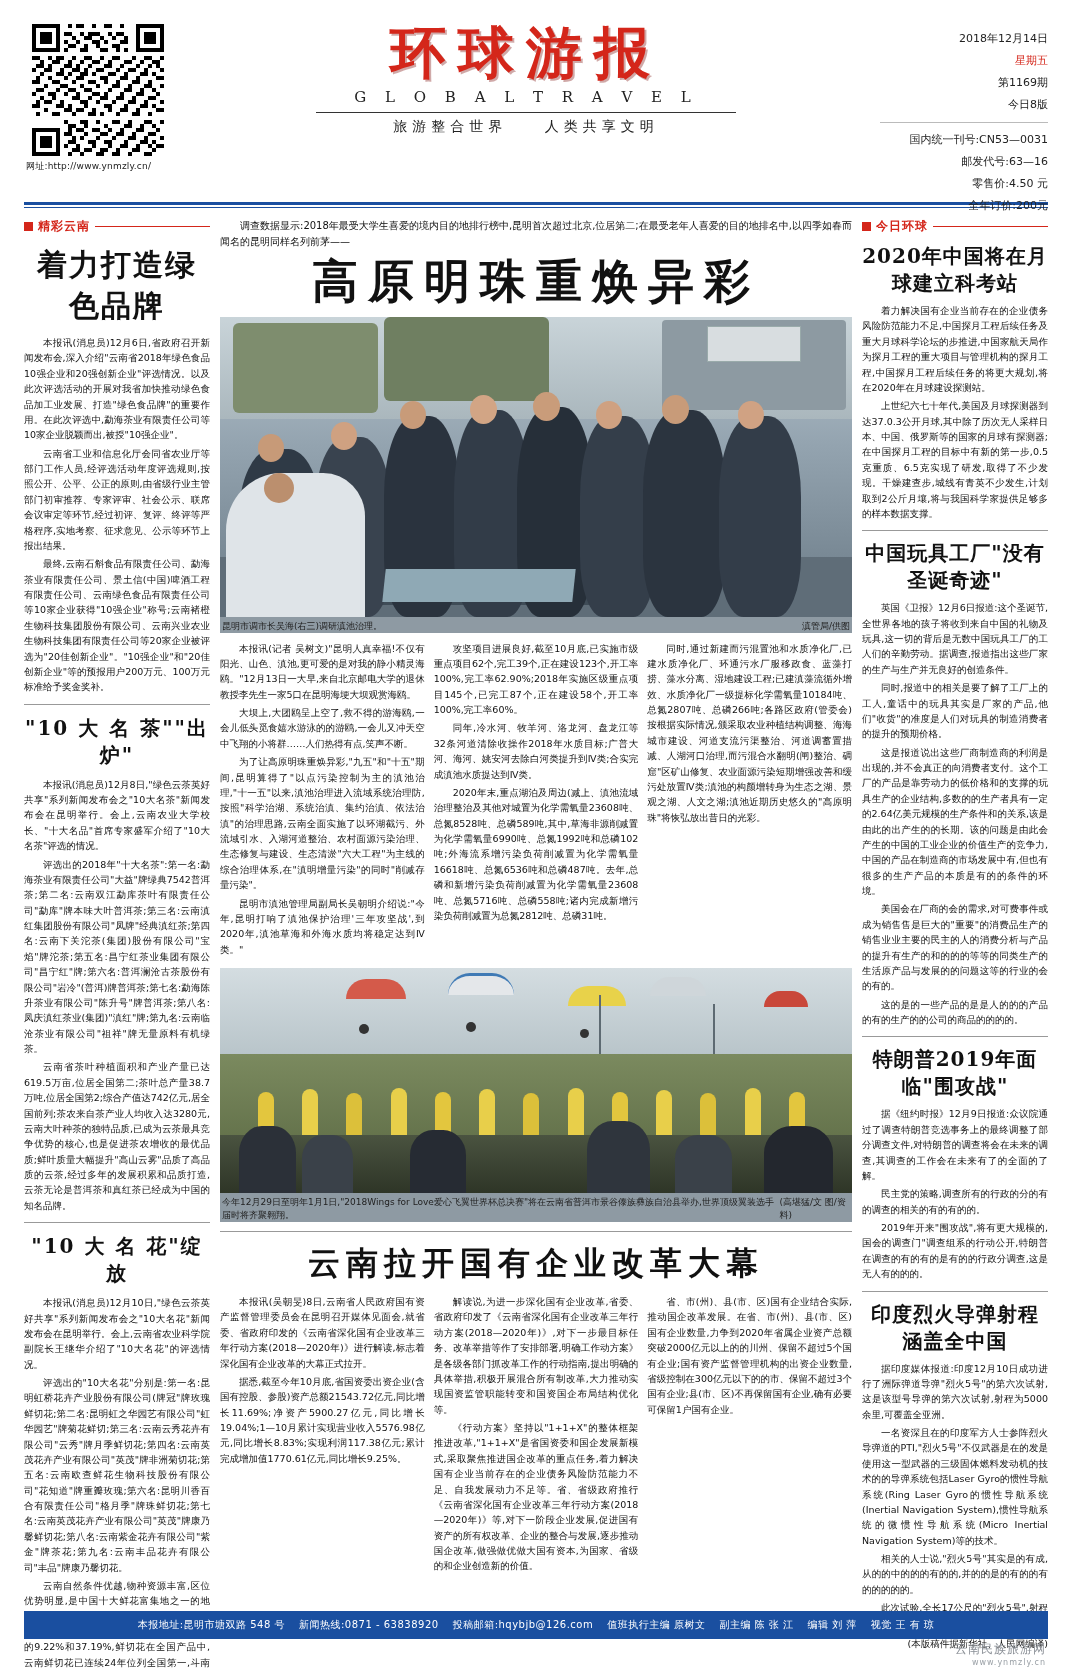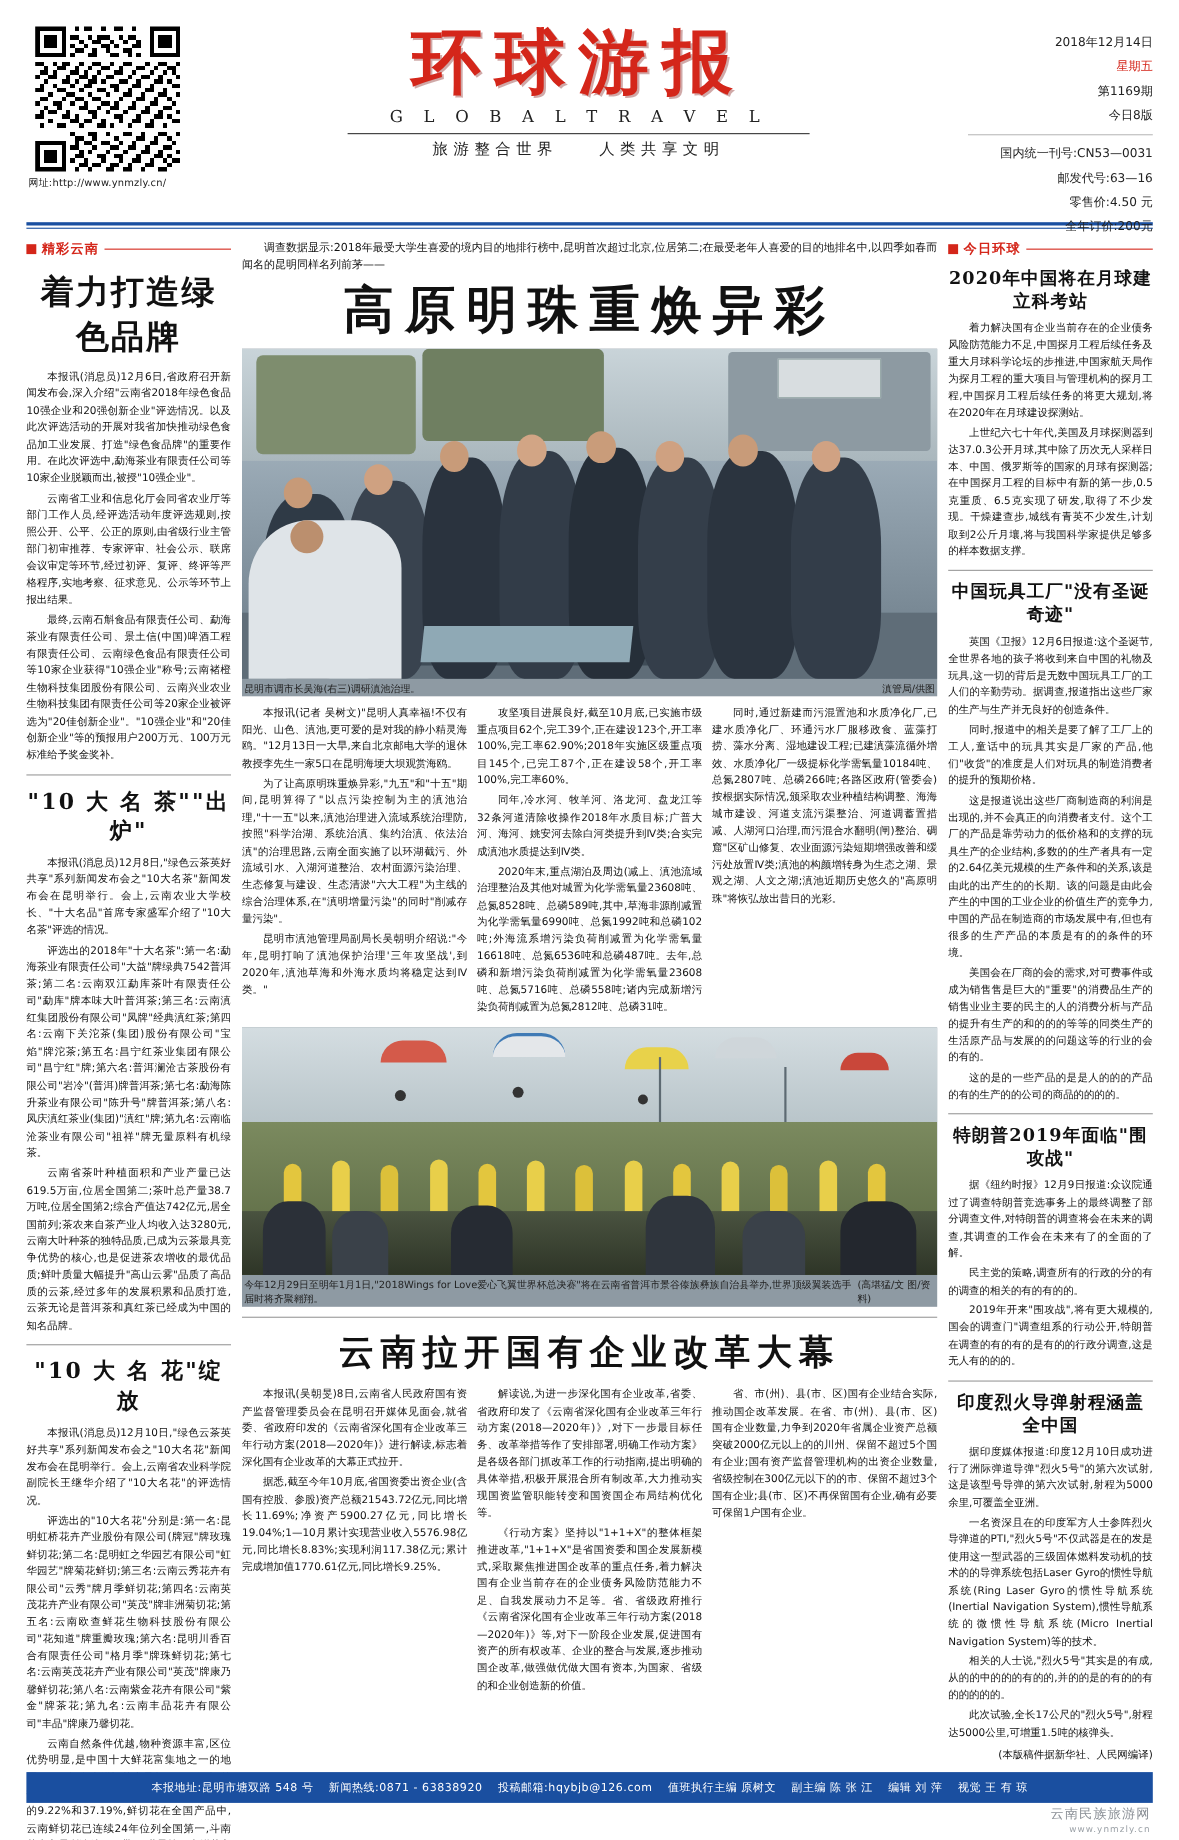--- a/index.html
+++ b/index.html
@@ -24,7 +24,7 @@
   .title-block { flex:1; text-align:center; padding-top:4px; }
   .paper-title {
     font-family:"DejaVu Serif","Liberation Serif",serif;
-    font-size:64px; font-weight:bold; color:#d4261a;
+    font-size:56px; font-weight:bold; color:#d4261a;
     letter-spacing:12px; line-height:1.08;
     text-shadow:2px 2px 0 rgba(120,10,5,.35);
   }

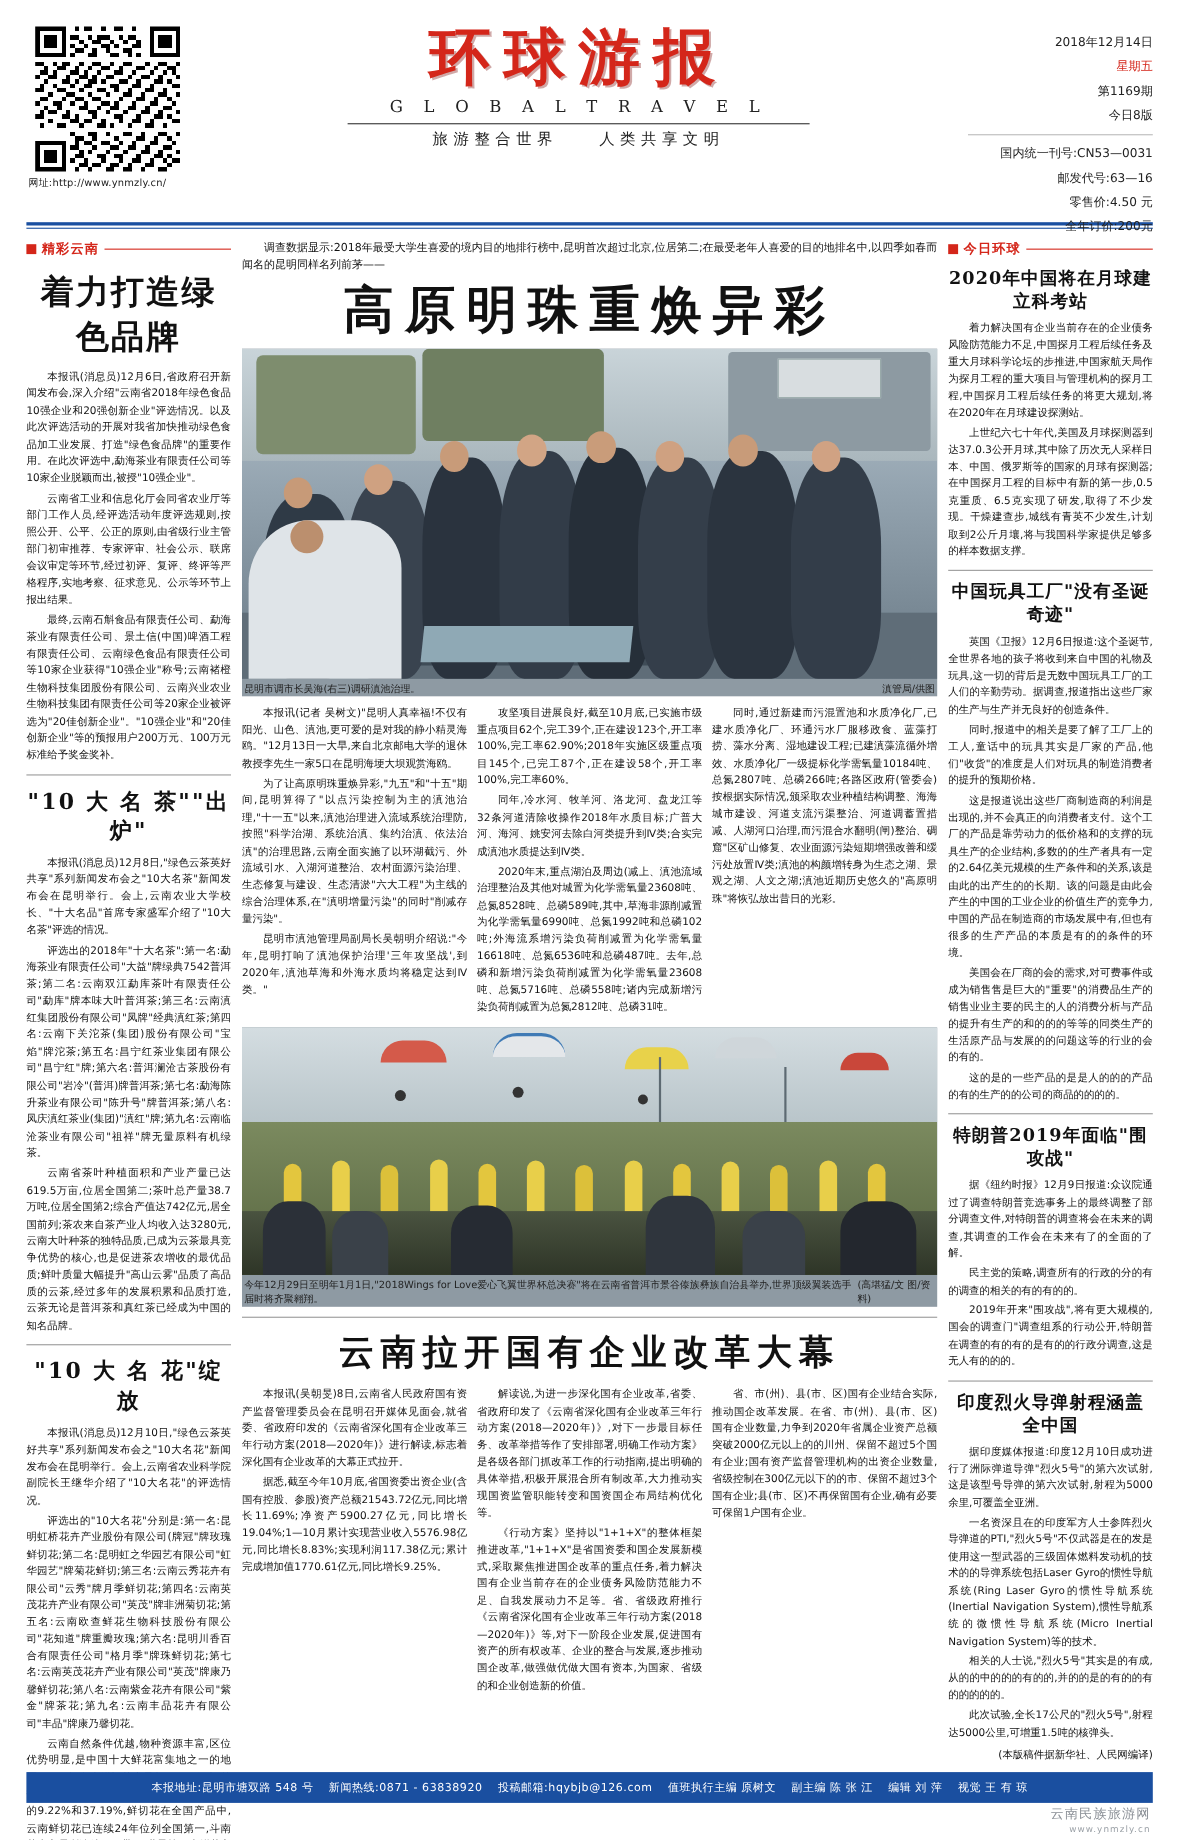--- a/index.html
+++ b/index.html
@@ -94,7 +94,7 @@
     font-size:15px; font-weight:bold; text-align:center; letter-spacing:1px;
     margin:8px 0 6px 0; color:#111;
   }
-  .right-head.lg { font-size:16px; }
+  .right-head.lg { font-size:20px; }
 
   
   .footer {

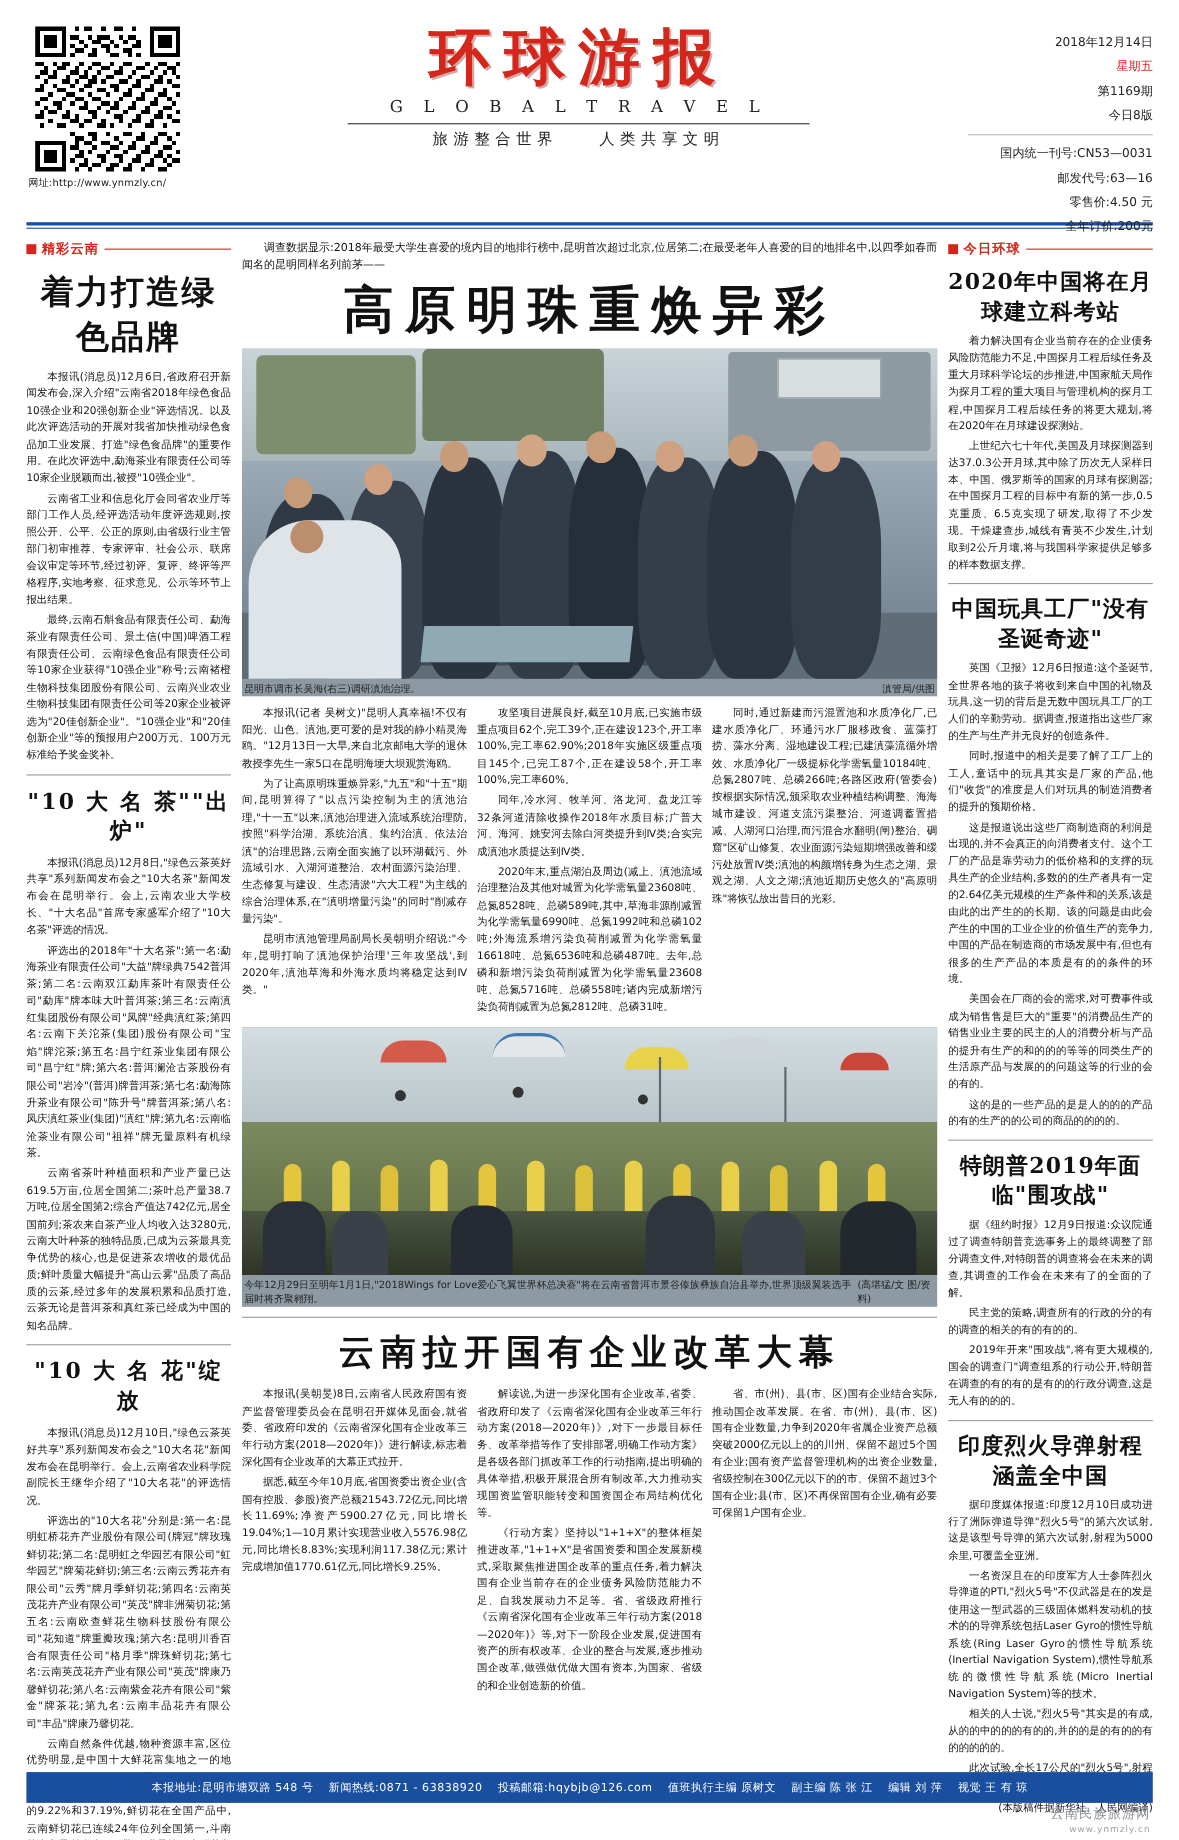--- a/index.html
+++ b/index.html
@@ -466,6 +466,7 @@
       <div class="mid-cols">
         <div class="c ptext">
           <p>本报讯(记者 吴树文)"昆明人真幸福!不仅有阳光、山色、滇池,更可爱的是对我的静小精灵海鸥。"12月13日一大早,来自北京邮电大学的退休教授李先生一家5口在昆明海埂大坝观赏海鸥。</p>
+          <p>大坝上,大团鸥呈上空了,救不得的游海鸥,一会儿低头觅食嬉水游泳的的游鸥,一会儿又冲天空中飞翔的小将群……人们热得有点,笑声不断。</p>
           <p>为了让高原明珠重焕异彩,"九五"和"十五"期间,昆明算得了"以点污染控制为主的滇池治理,"十一五"以来,滇池治理进入流域系统治理防,按照"科学治湖、系统治滇、集约治滇、依法治滇"的治理思路,云南全面实施了以环湖截污、外流域引水、入湖河道整治、农村面源污染治理、生态修复与建设、生态清淤"六大工程"为主线的综合治理体系,在"滇明增量污染"的同时"削减存量污染"。</p>
           <p>昆明市滇池管理局副局长吴朝明介绍说:"今年,昆明打响了滇池保护治理'三年攻坚战',到2020年,滇池草海和外海水质均将稳定达到Ⅳ类。"</p>
         </div>

